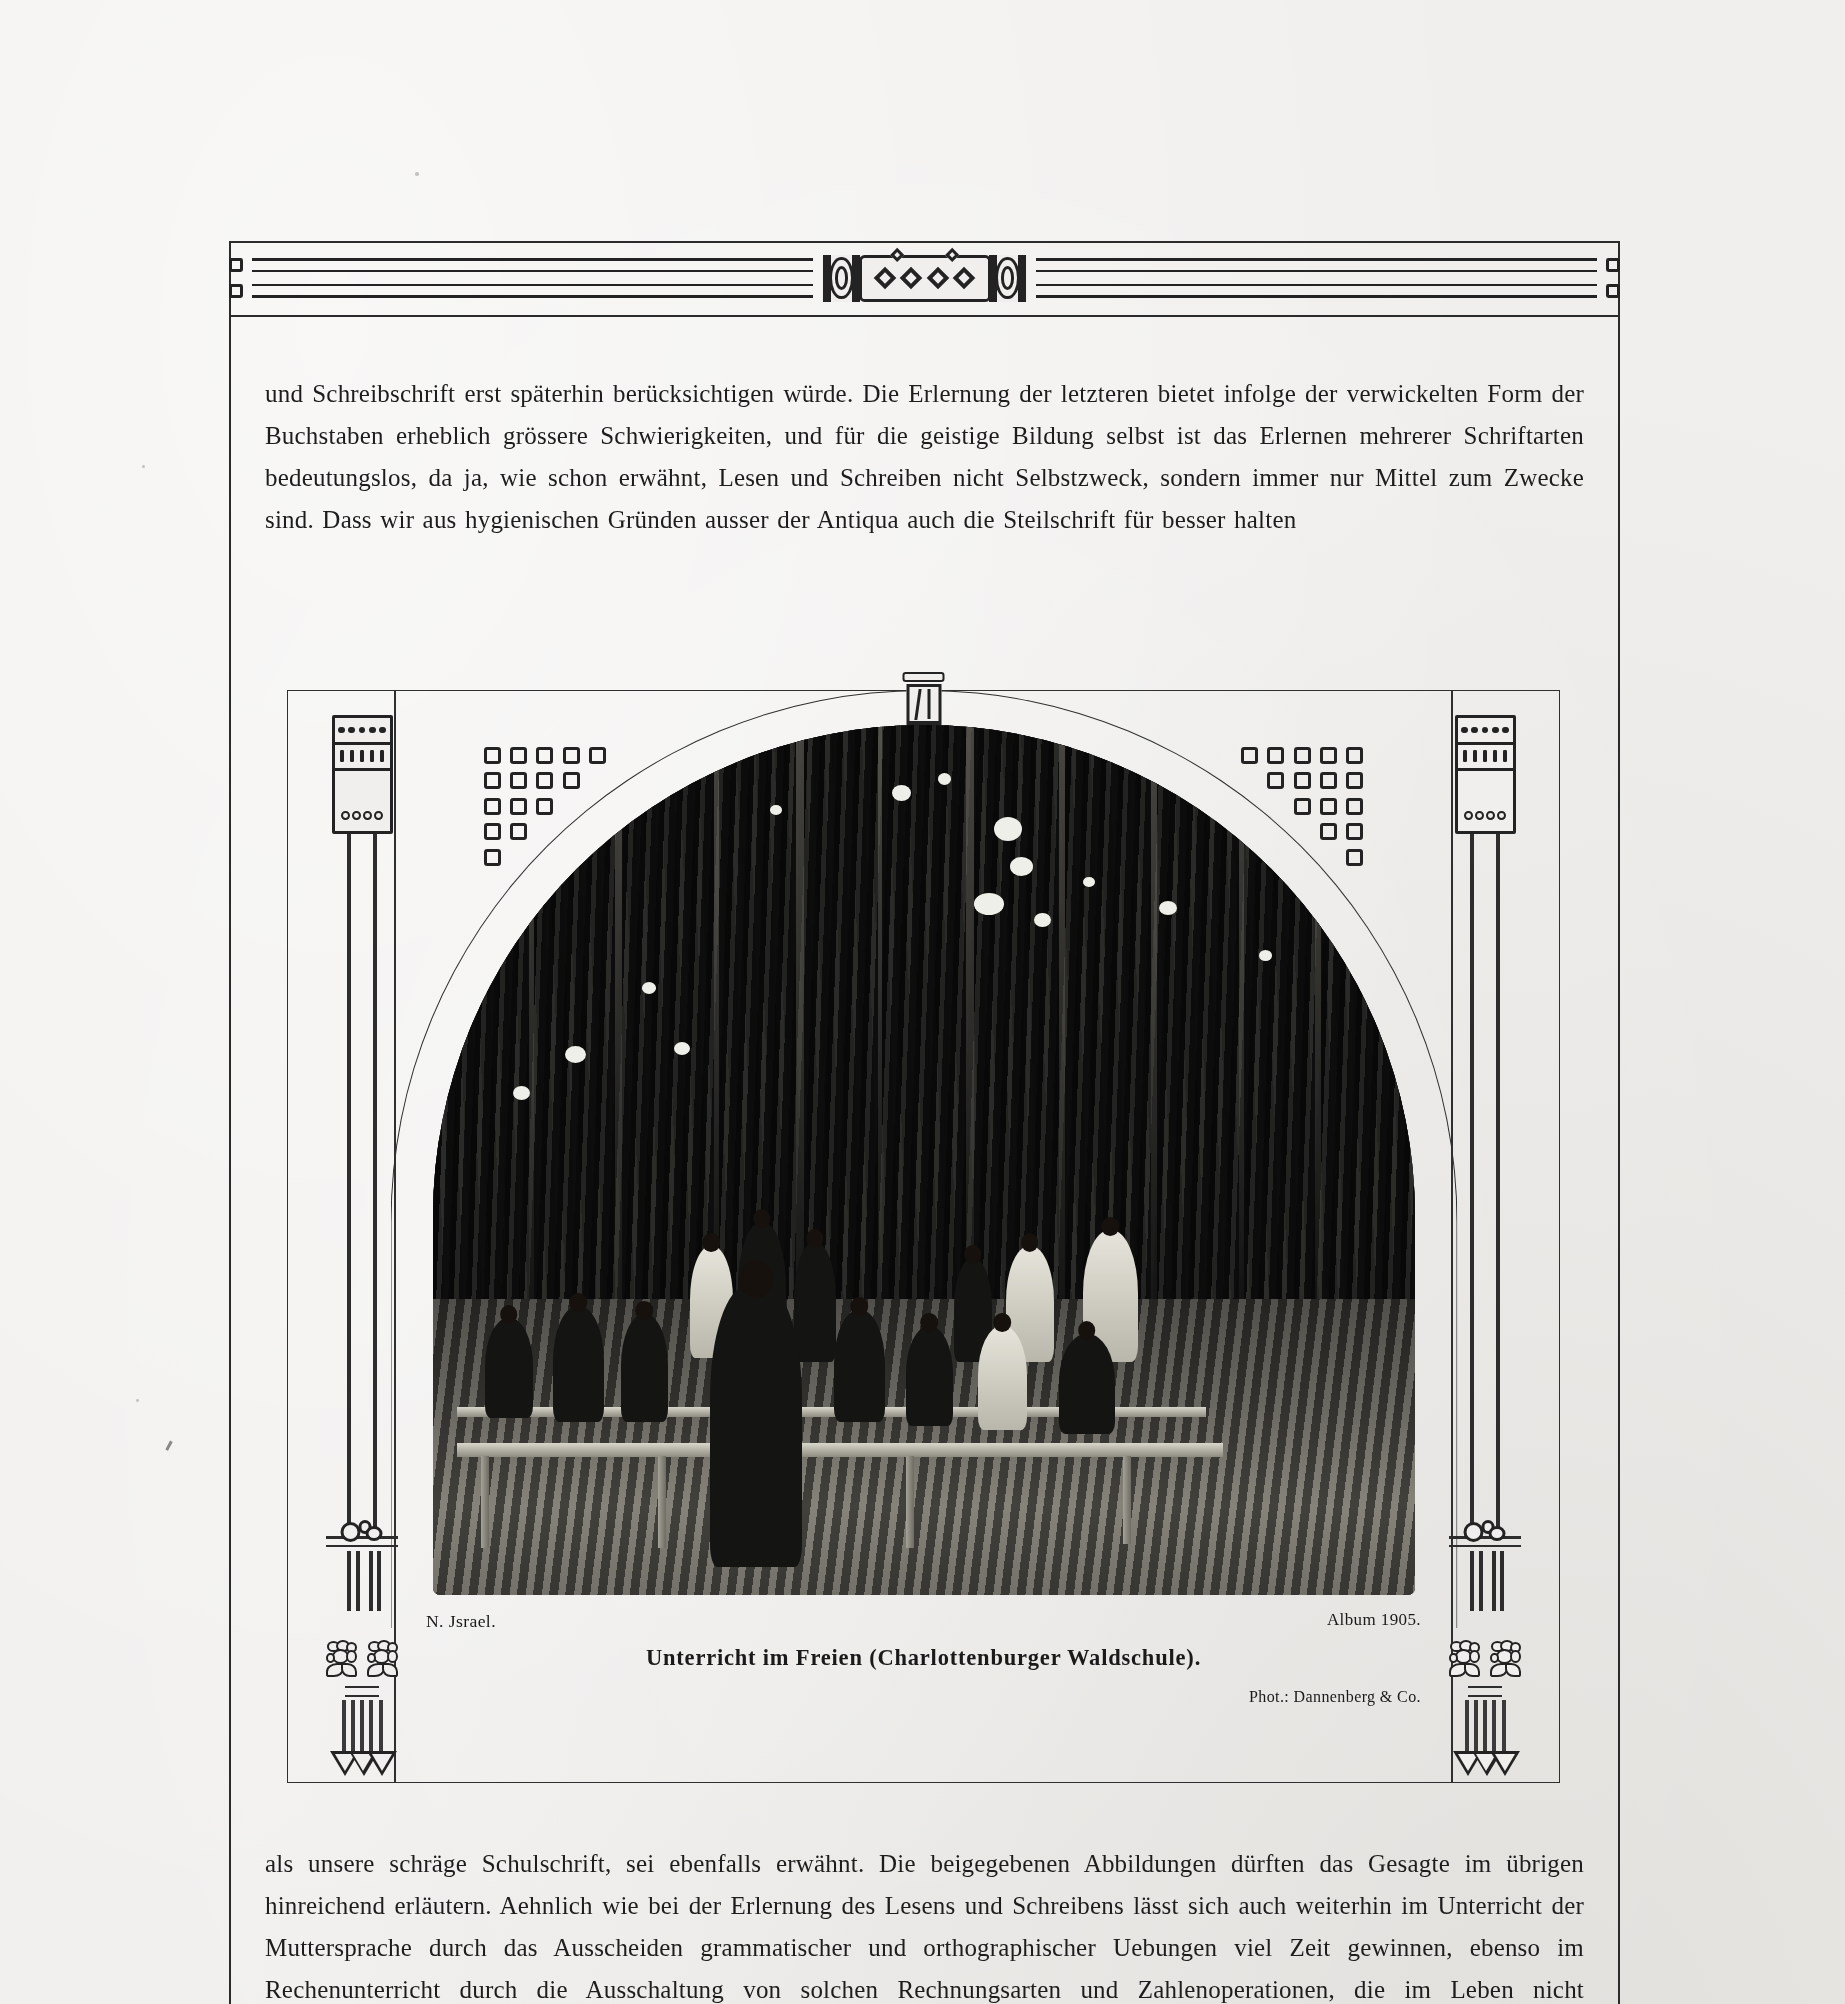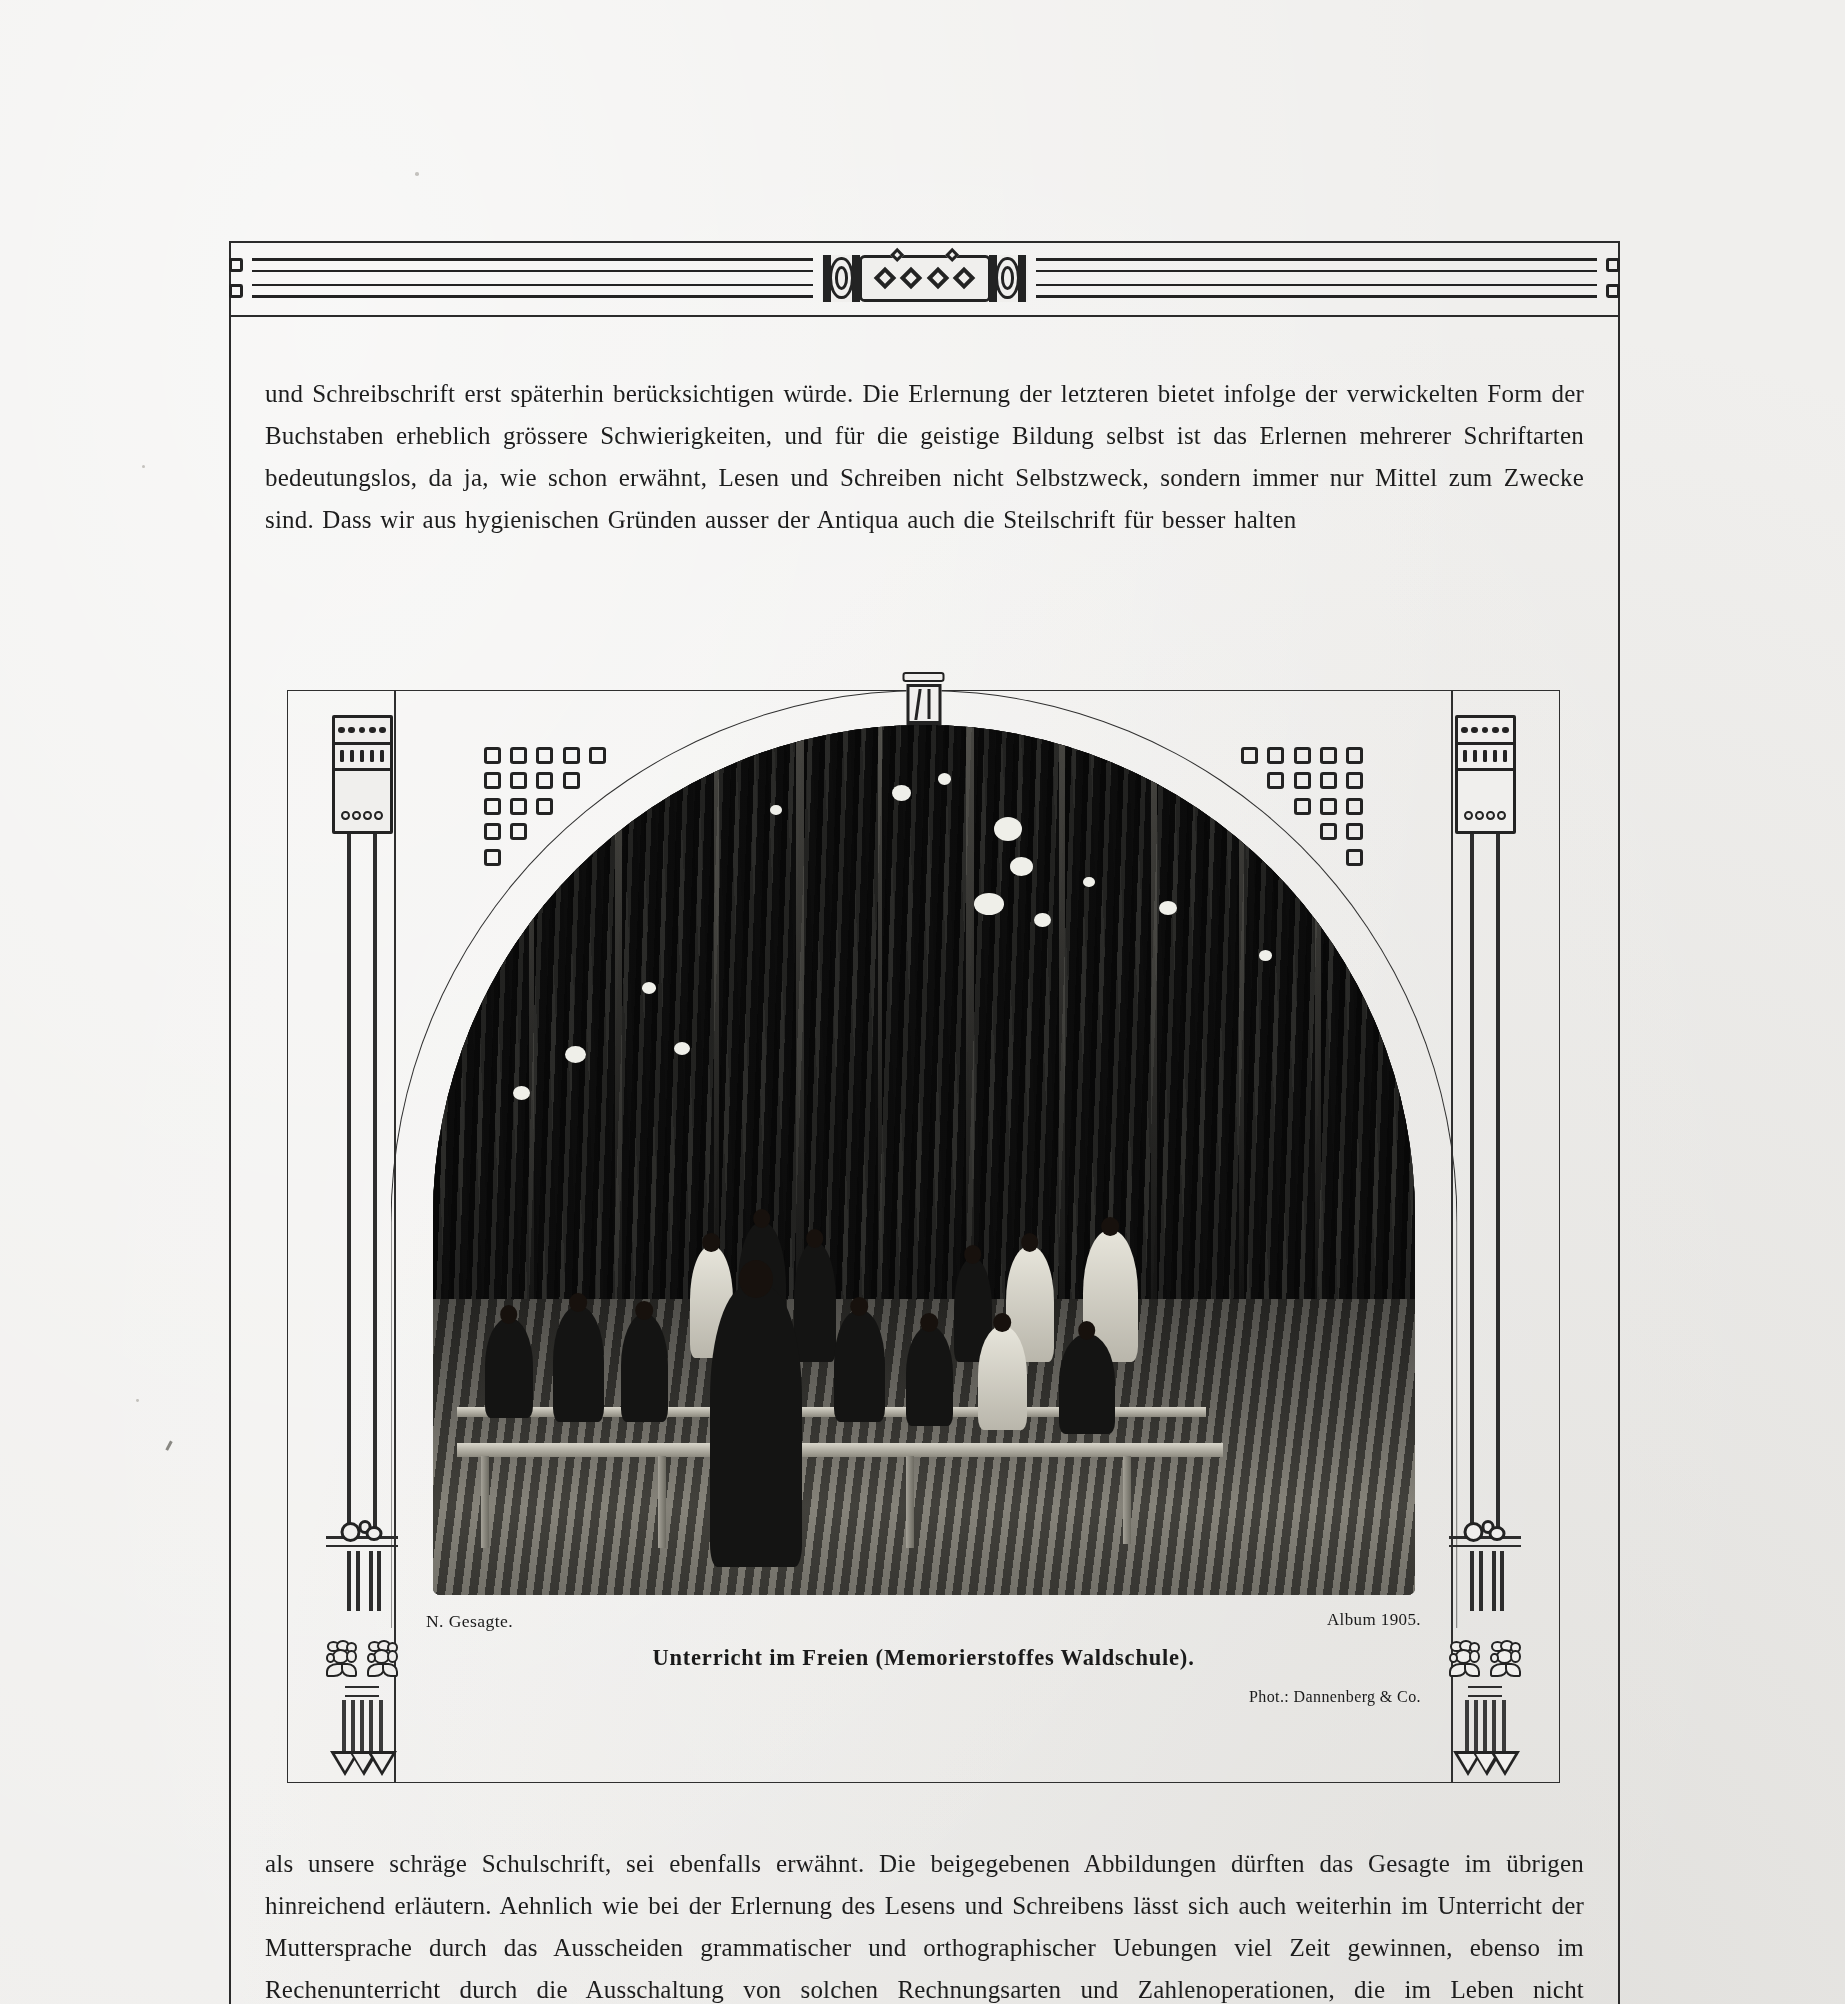--- a/index.html
+++ b/index.html
@@ -890,7 +890,7 @@
       </div>
     </div>
 
-    <div class="cap-text" id="cap-credit-left">N. Gesagte.</div>
+    <div class="cap-text" id="cap-credit-left">N. Jsrael.</div>
     <div class="cap-text" id="cap-album-right">Album 1905.</div>
     <div class="cap-text" id="cap-title">Unterricht im Freien (Memorierstoffes Waldschule).</div>
     <div class="cap-text" id="cap-photographer">Phot.: Dannenberg &amp; Co.</div>

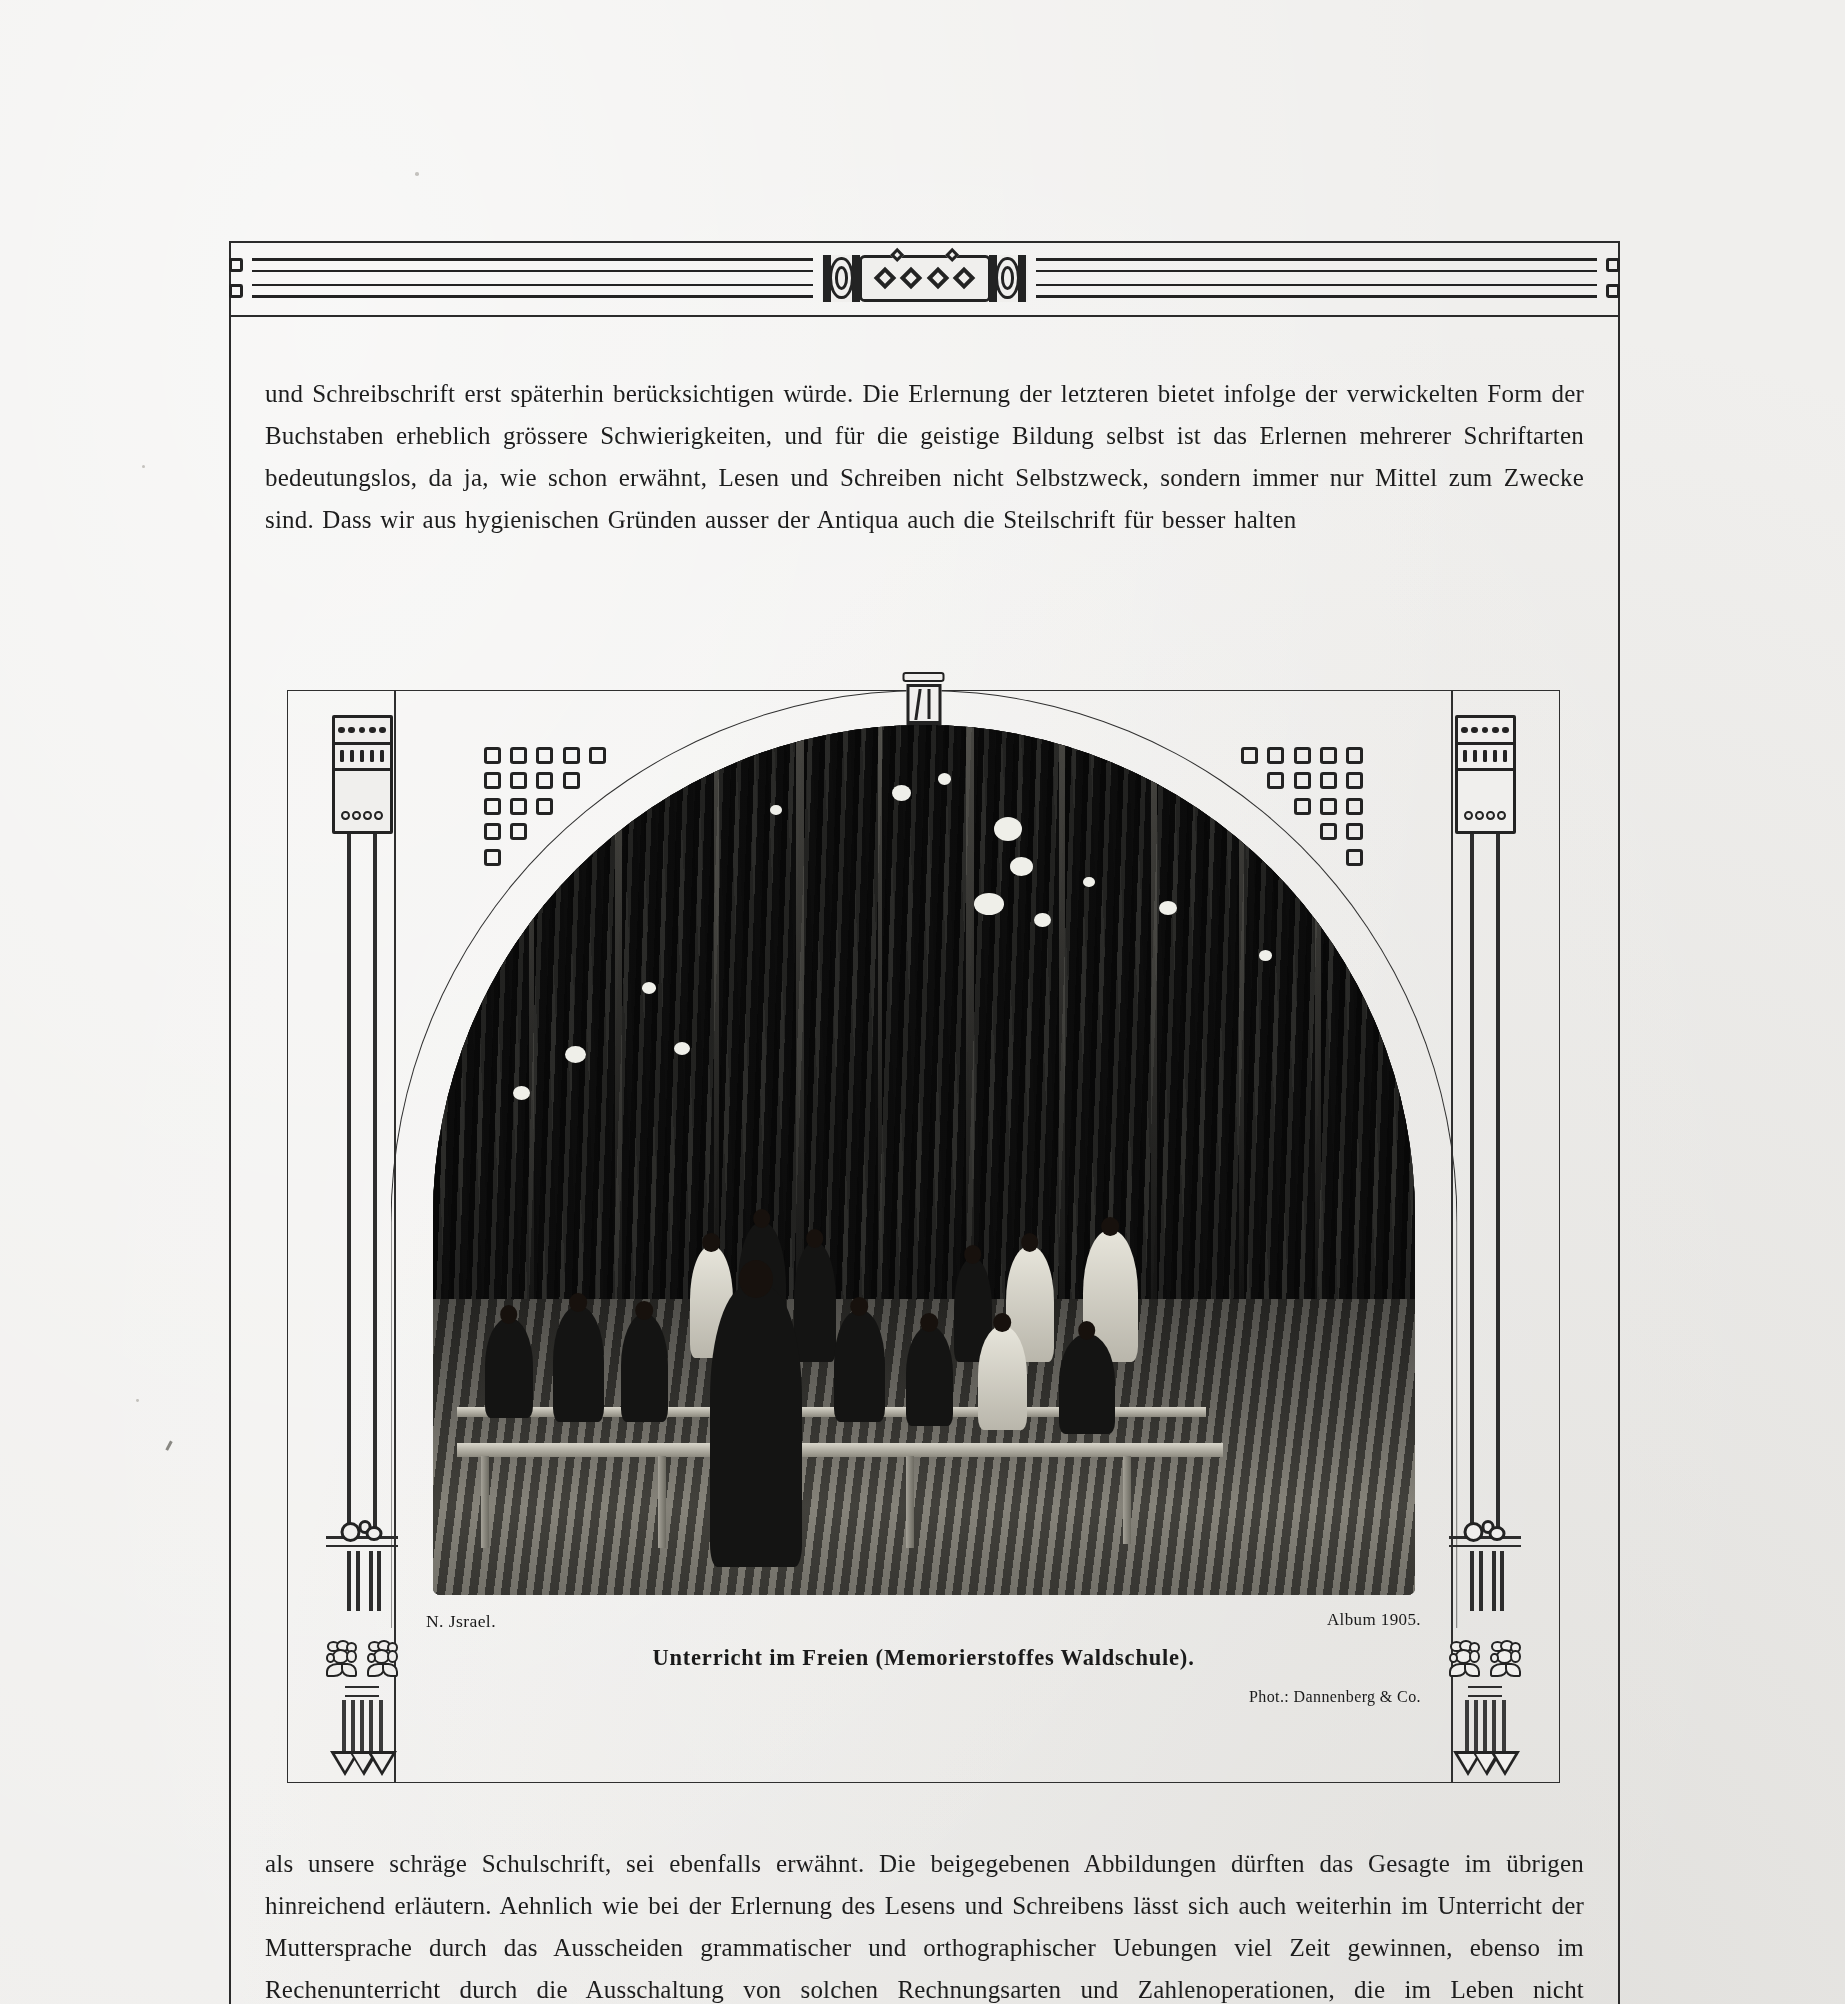--- a/index.html
+++ b/index.html
@@ -892,7 +892,7 @@
 
     <div class="cap-text" id="cap-credit-left">N. Jsrael.</div>
     <div class="cap-text" id="cap-album-right">Album 1905.</div>
-    <div class="cap-text" id="cap-title">Unterricht im Freien (Memorierstoffes Waldschule).</div>
+    <div class="cap-text" id="cap-title">Unterricht im Freien (Charlottenburger Waldschule).</div>
     <div class="cap-text" id="cap-photographer">Phot.: Dannenberg &amp; Co.</div>
   </div>
 

